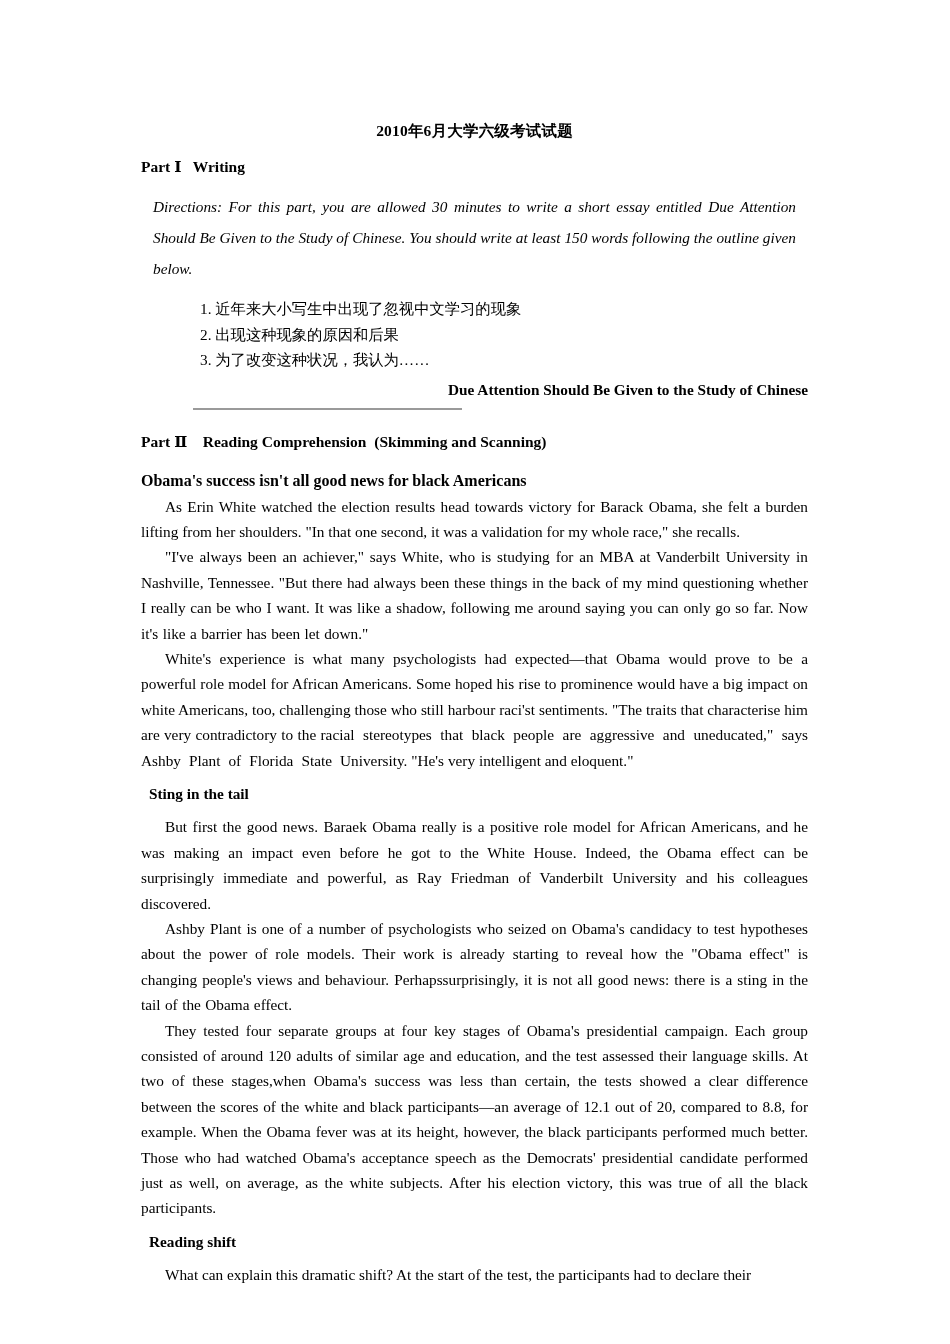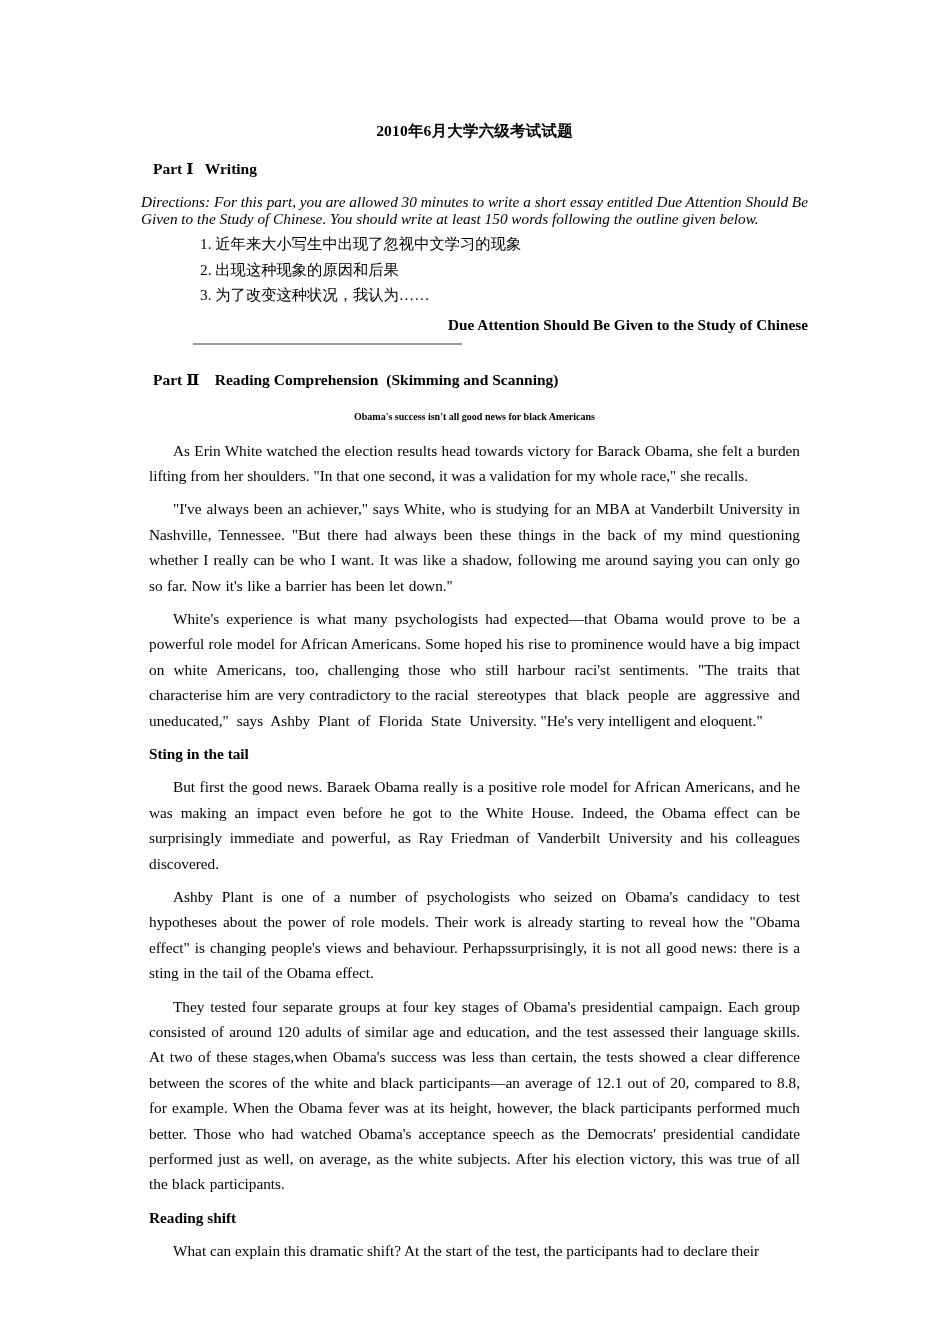--- a/index.html
+++ b/index.html
@@ -33,7 +33,7 @@
     font-weight: bold;
     font-size: 15.5px;
     line-height: 25px;
-    margin: 12px;
+    margin: 0;
     white-space: pre;
   }
   .directions {

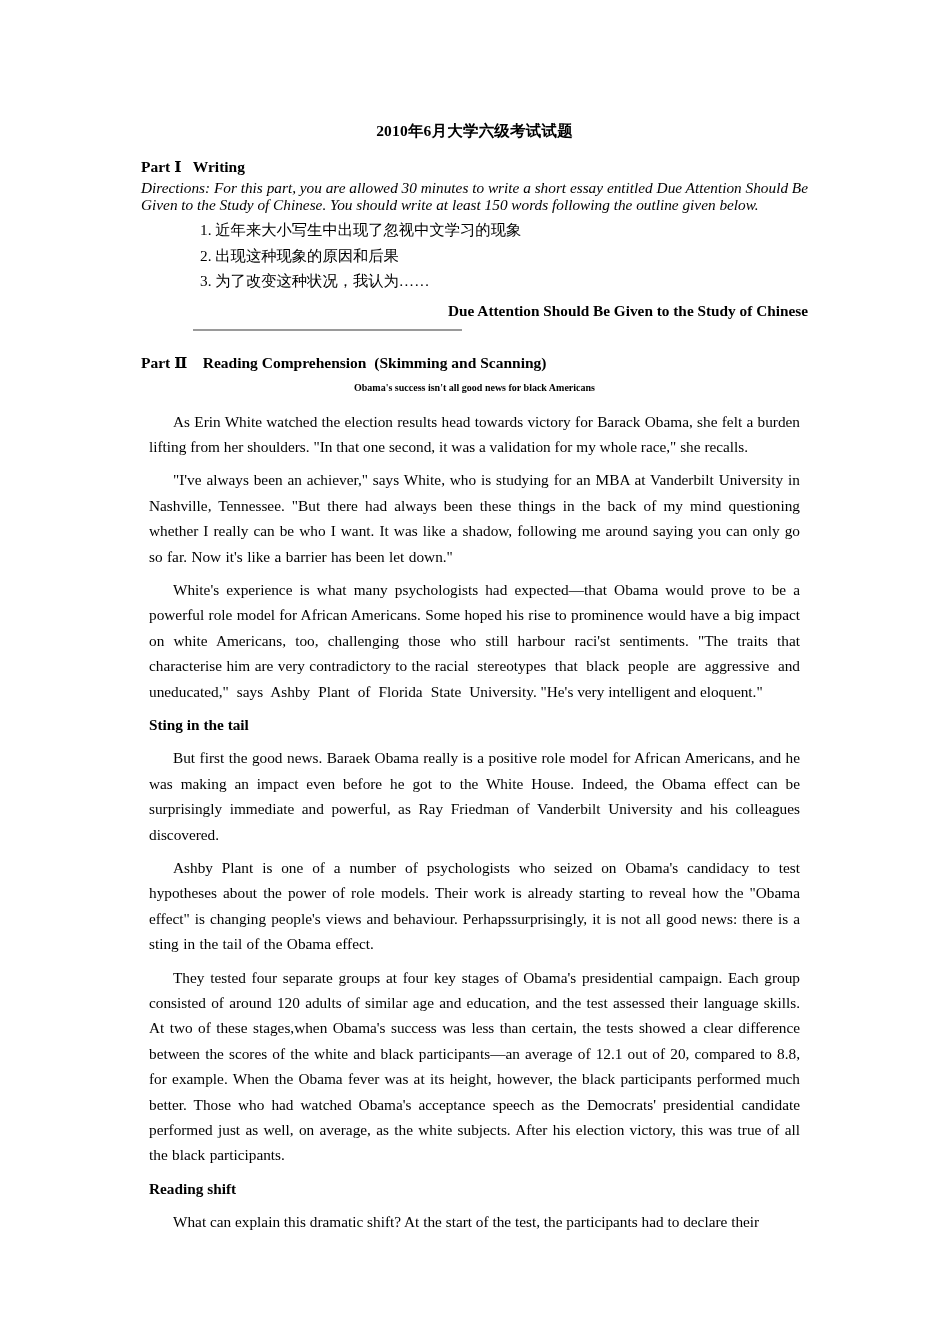--- a/index.html
+++ b/index.html
@@ -39,8 +39,8 @@
   .directions {
     font-style: italic;
     font-size: 15.3px;
-    line-height: 17px;
-    margin: 0;
+    line-height: 31px;
+    margin: 12px;
     text-align: justify;
     text-justify: inter-word;
   }

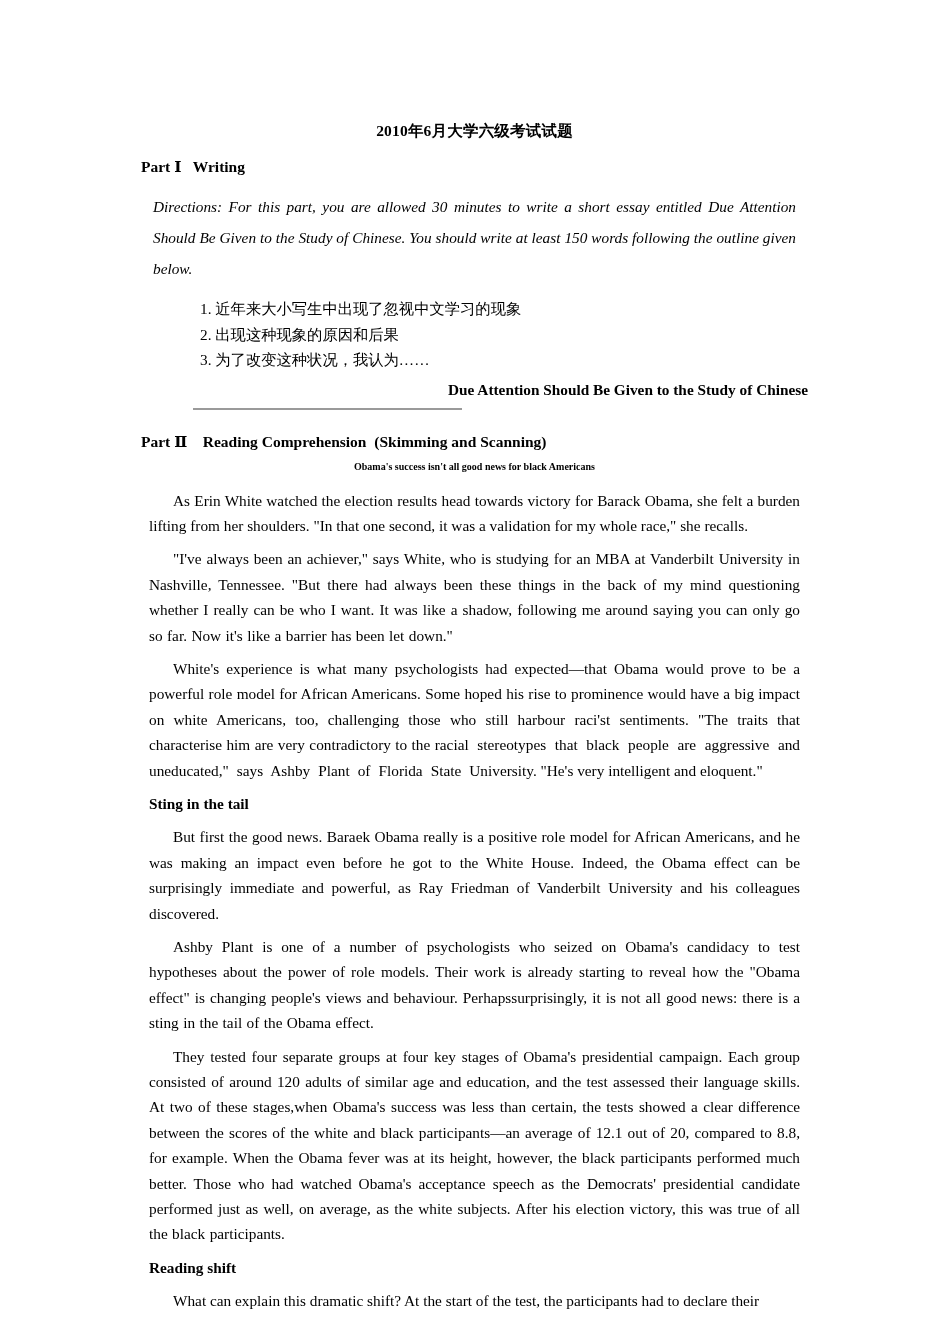--- a/index.html
+++ b/index.html
@@ -72,11 +72,11 @@
     background: #9a9a9a;
   }
   .passage-title {
-    text-align: center;
+    text-align: left;
     font-weight: bold;
-    font-size: 10px;
+    font-size: 16px;
     line-height: 25.5px;
-    margin: 0 0 0 0;
+    margin: 14px 0 0 0;
   }
   p.body-para {
     margin: 8px;

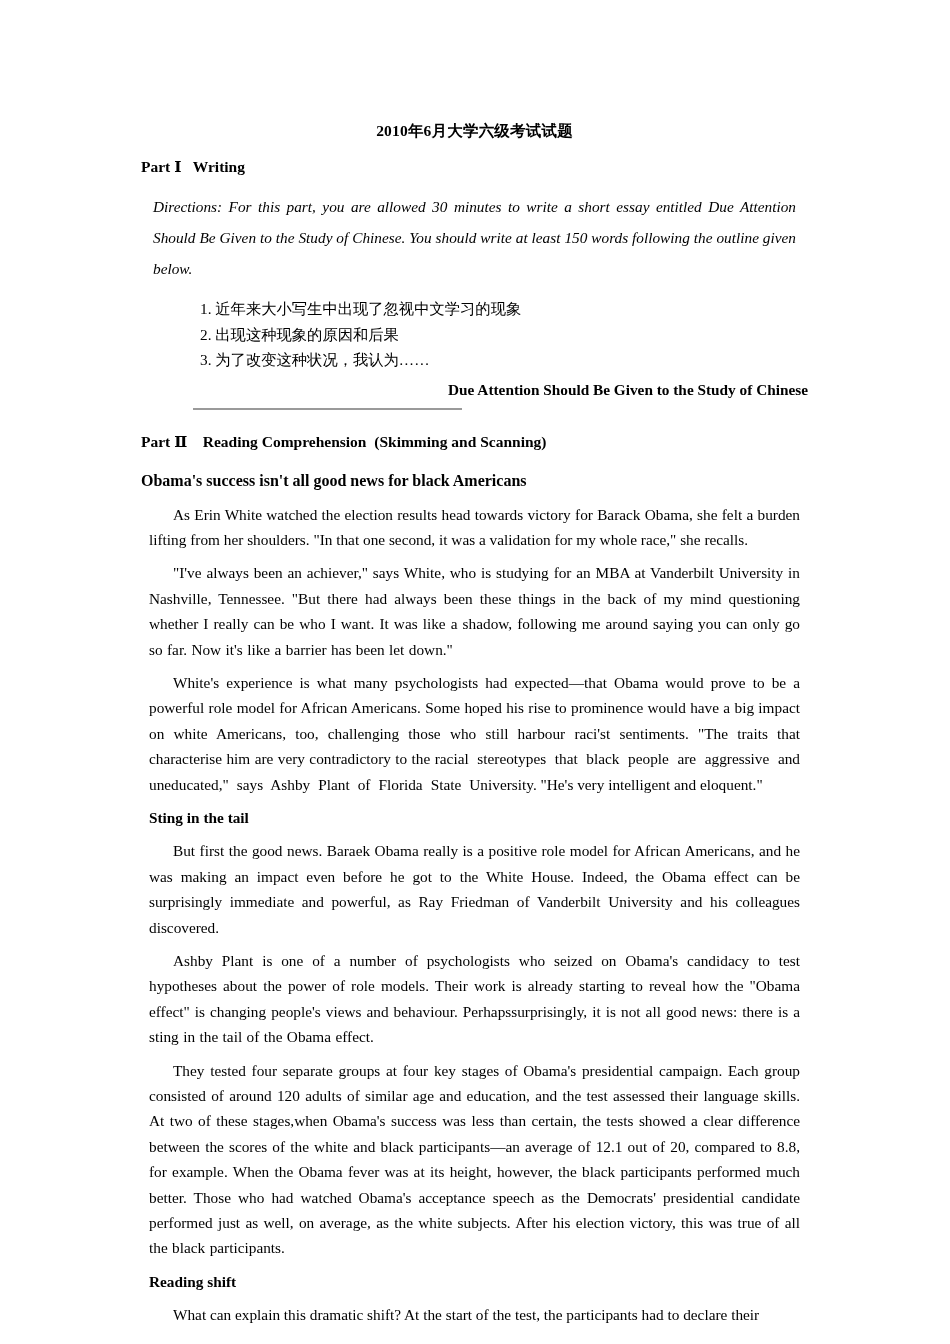--- a/index.html
+++ b/index.html
@@ -79,7 +79,7 @@
     margin: 14px 0 0 0;
   }
   p.body-para {
-    margin: 8px;
+    margin: 0;
     font-size: 15.3px;
     line-height: 25.4px;
     text-align: justify;

